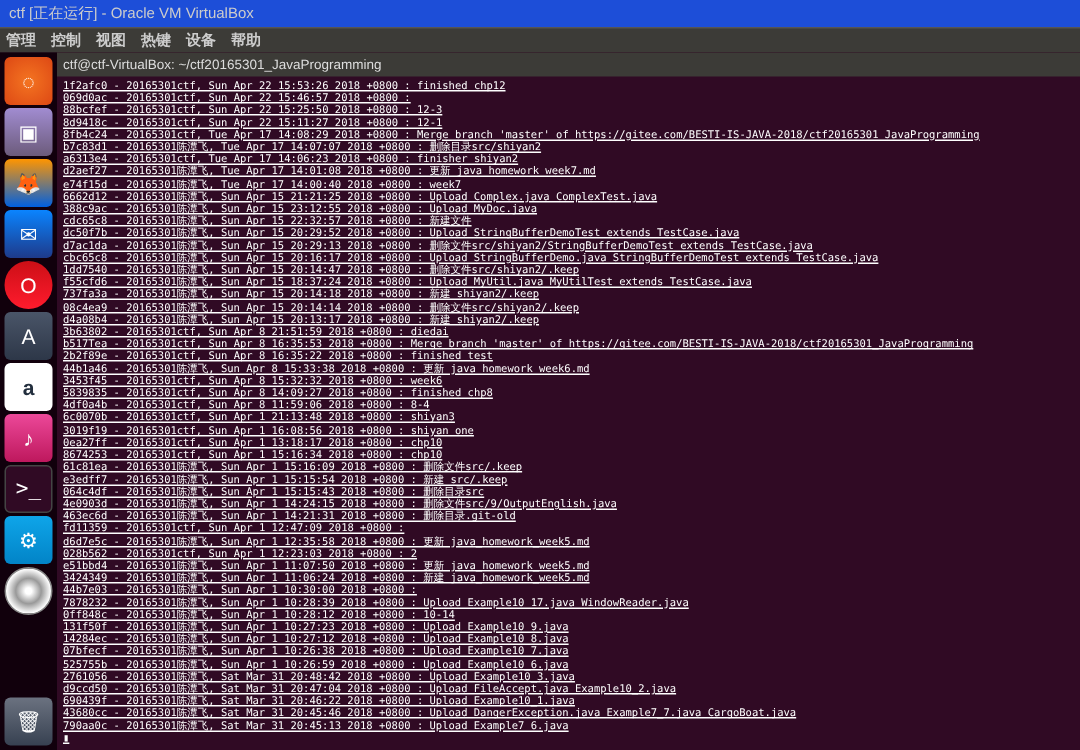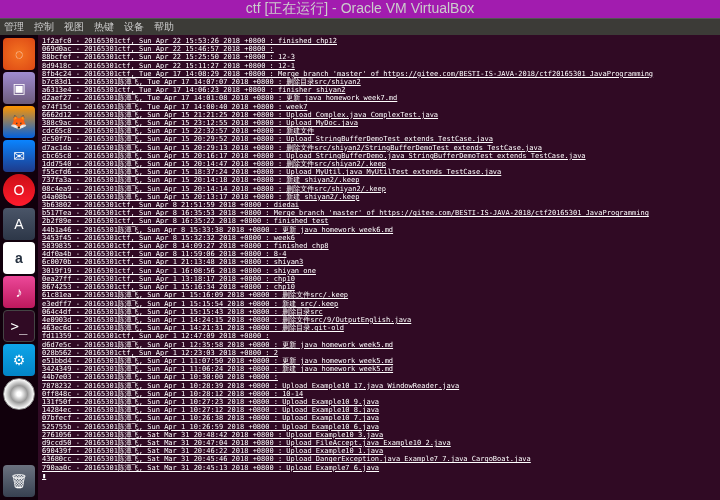--- a/index.html
+++ b/index.html
@@ -4,7 +4,7 @@
 <style>
 * { margin:0; padding:0; box-sizing:border-box; }
 body { width:720px; height:500px; background:#2c2c2c; font-family:sans-serif; overflow:hidden; position:relative; }
-.titlebar { height:18px; background:#a21caf; color:#ccc; font-size:14px; display:flex; align-items:center; padding:0 6px;justify-content:center; }
+.titlebar { height:18px; background:#1d4ed8; color:#ccc; font-size:10px; display:flex; align-items:center; padding:0 6px; }
 .menubar { height:17px; background:#3c3b37; color:#ccc; font-size:10px; display:flex; align-items:center; padding:0 4px; gap:10px; border-top:1px solid #555; }
 .menubar span { cursor:default; }
 .desktop { position:absolute; top:35px; left:0; right:0; bottom:0; background:#2c001e; display:flex; }

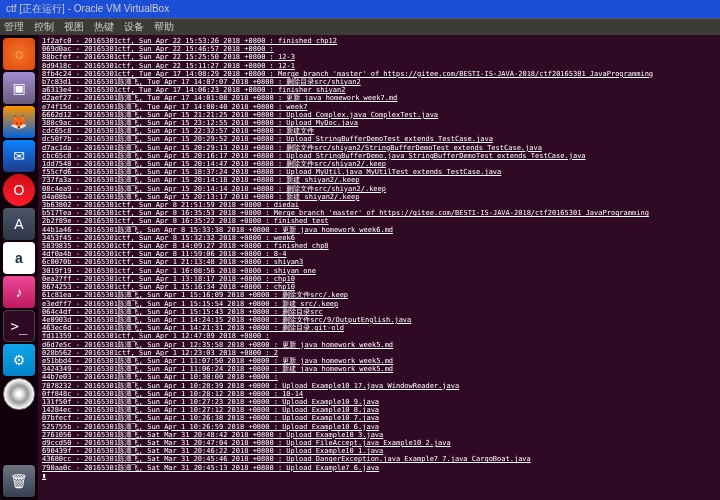--- a/index.html
+++ b/index.html
@@ -6,7 +6,7 @@
 body { width:720px; height:500px; background:#2c2c2c; font-family:sans-serif; overflow:hidden; position:relative; }
 .titlebar { height:18px; background:#1d4ed8; color:#ccc; font-size:10px; display:flex; align-items:center; padding:0 6px; }
 .menubar { height:17px; background:#3c3b37; color:#ccc; font-size:10px; display:flex; align-items:center; padding:0 4px; gap:10px; border-top:1px solid #555; }
-.menubar span { cursor:default; }
+.menubar span { cursor:default;font-weight:bold; }
 .desktop { position:absolute; top:35px; left:0; right:0; bottom:0; background:#2c001e; display:flex; }
 .launcher { width:38px; background:rgba(0,0,0,0.6); padding:3px 3px; display:flex; flex-direction:column; gap:2px; overflow:hidden; }
 .licon { width:32px; height:32px; border-radius:4px; display:flex; align-items:center; justify-content:center; font-size:14px; color:#fff; }

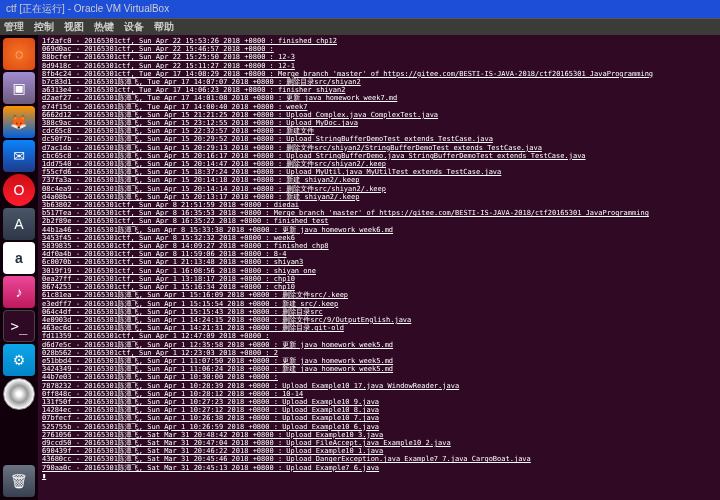--- a/index.html
+++ b/index.html
@@ -57,6 +57,9 @@
     <div class="licon trash">🗑</div>
   </div>
   <div class="terminal">
+    <div class="thead">
+      <span>ctf@ctf-VirtualBox: ~/ctf20165301_JavaProgramming</span>
+    </div>
     <div class="tbody" id="tbody">1f2afc0 - 20165301ctf, Sun Apr 22 15:53:26 2018 +0800 : finished chp12
 069d0ac - 20165301ctf, Sun Apr 22 15:46:57 2018 +0800 :
 88bcfef - 20165301ctf, Sun Apr 22 15:25:50 2018 +0800 : 12-3

